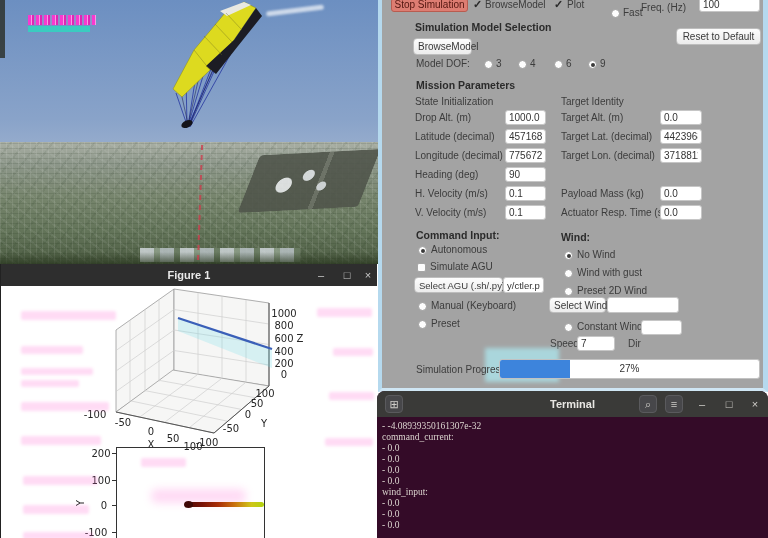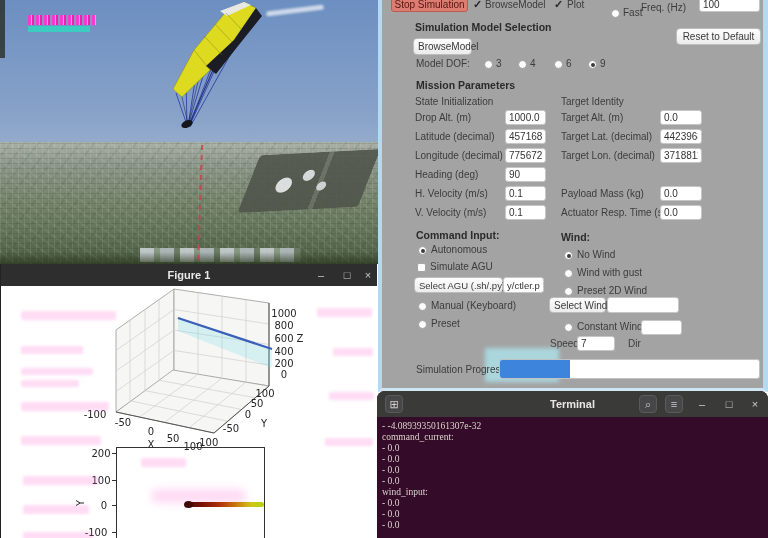--- a/index.html
+++ b/index.html
@@ -306,6 +306,7 @@
   <div class="lbl" style="left:34px;top:364px">Simulation Progress</div>
   <div id="progress-bar" class="abs">
     <div id="progress-fill" style="width: 27%;"></div>
+    <div id="progress-text">27%</div>
   </div>
 </div>
 

